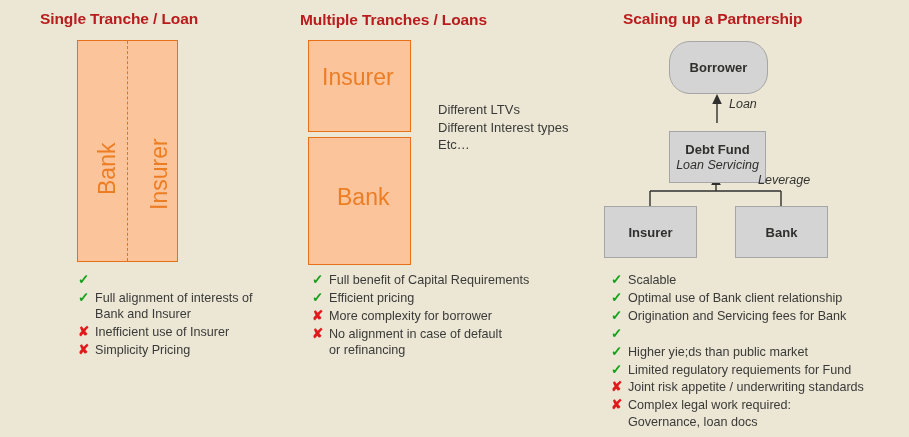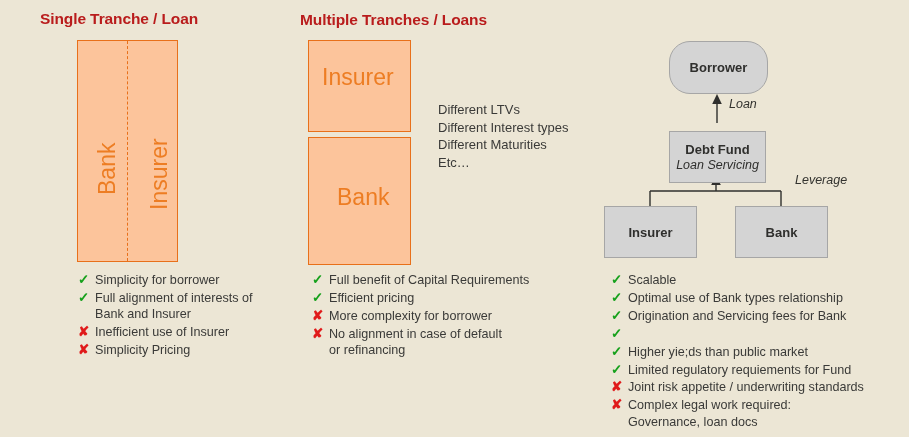--- a/index.html
+++ b/index.html
@@ -223,6 +223,7 @@
     </div>
   </div>
 
+  <div class="col-title" id="title-3">Scaling up a Partnership</div>
 
   <svg id="connectors">
 

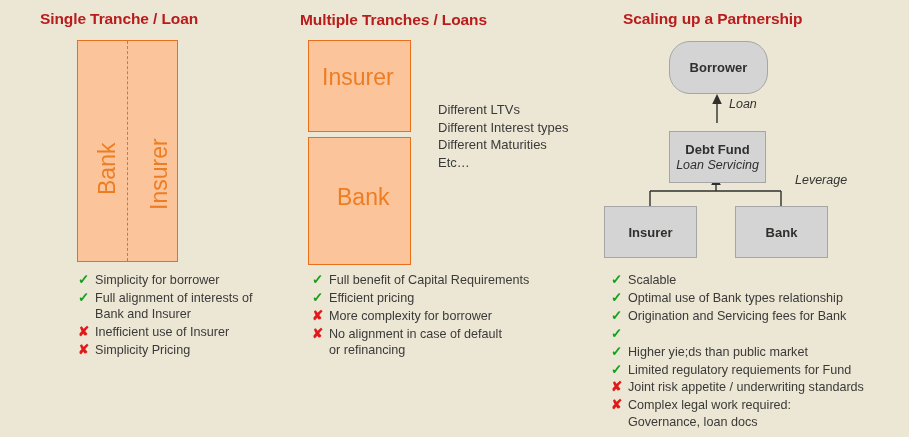--- a/index.html
+++ b/index.html
@@ -199,7 +199,6 @@
   <div id="diff-list">
     <div>Different LTVs</div>
     <div>Different Interest types</div>
-    <div>Different Maturities</div>
     <div>Etc…</div>
   </div>
 

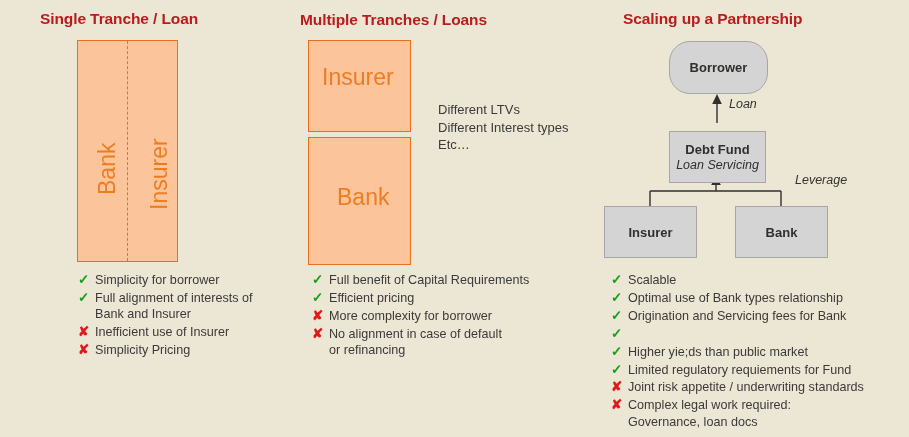--- a/index.html
+++ b/index.html
@@ -127,7 +127,7 @@
     white-space: nowrap;
   }
   #label-loan     { left: 729px; top: 97px; }
-  #label-leverage { left: 795px; top: 173px; }
+  #label-leverage { left: 758px; top: 173px; }
 
   
   .bullets {

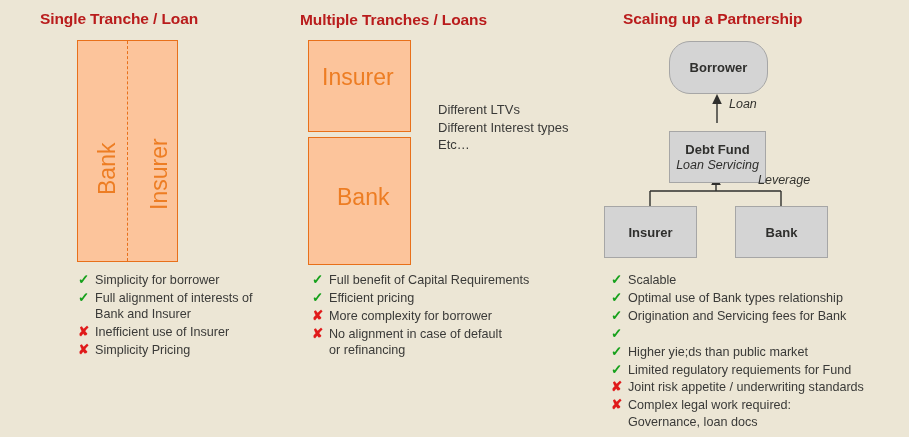--- a/index.html
+++ b/index.html
@@ -171,7 +171,6 @@
   <div class="bullets" id="bullets-1">
     <div class="bullet-row">
       <span class="mark ok">✓</span>
-      <span class="btext">Simplicity for borrower</span>
     </div>
     <div class="bullet-row">
       <span class="mark ok">✓</span>

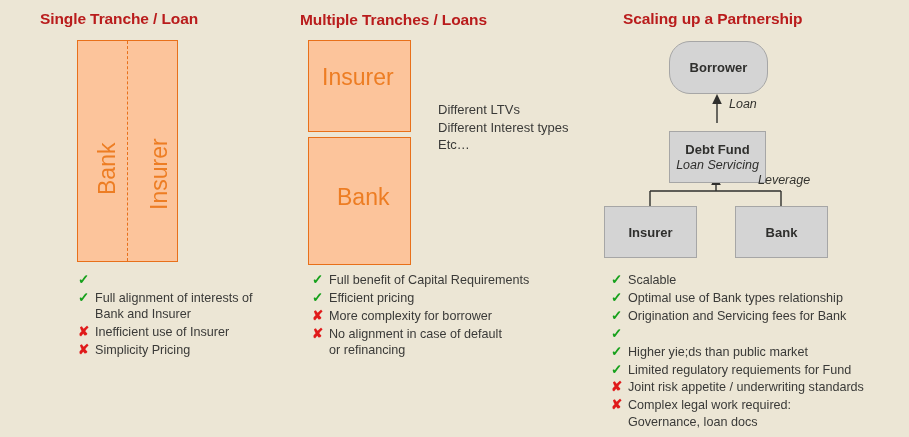--- a/index.html
+++ b/index.html
@@ -262,7 +262,7 @@
     </div>
     <div class="bullet-row">
       <span class="mark ok">✓</span>
-      <span class="btext">Optimal use of Bank types relationship</span>
+      <span class="btext">Optimal use of Bank client relationship</span>
     </div>
     <div class="bullet-row">
       <span class="mark ok">✓</span>

